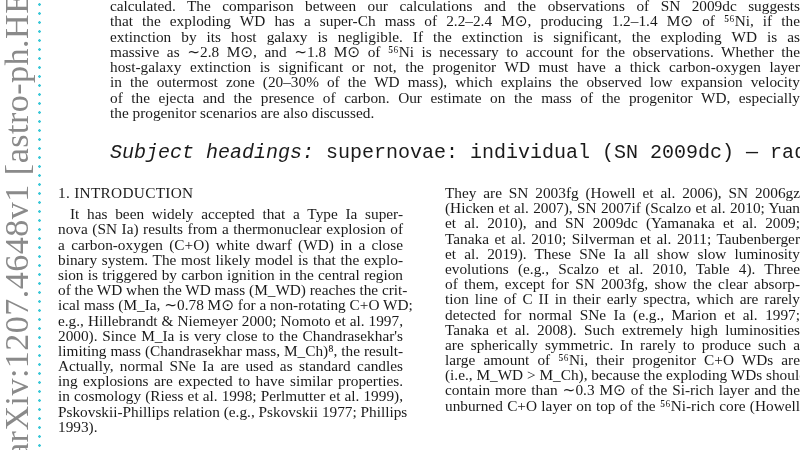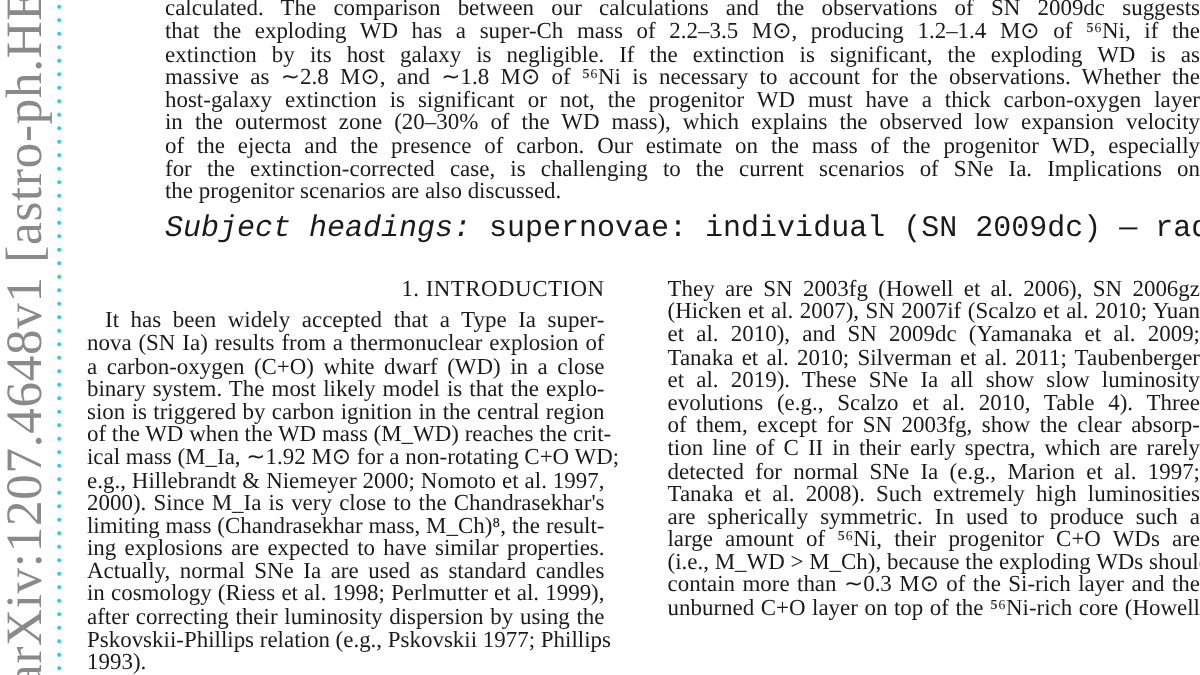--- a/index.html
+++ b/index.html
@@ -48,7 +48,7 @@
 
 <div class="abstract">
   <div class="ln justify">calculated.  The comparison between our calculations and the observations of SN 2009dc suggests</div>
-  <div class="ln justify">that the exploding WD has a super-Ch mass of 2.2–3.5 M⊙, producing 1.2–1.4 M⊙ of ⁵⁶Ni, if the</div>
+  <div class="ln justify">that the exploding WD has a super-Ch mass of 2.2–2.4 M⊙, producing 1.2–1.4 M⊙ of ⁵⁶Ni, if the</div>
   <div class="ln justify">extinction by its host galaxy is negligible.  If the extinction is significant, the exploding WD is as</div>
   <div class="ln justify">massive as ∼2.8 M⊙, and ∼1.8 M⊙ of ⁵⁶Ni is necessary to account for the observations. Whether the</div>
   <div class="ln justify">host-galaxy extinction is significant or not, the progenitor WD must have a thick carbon-oxygen layer</div>

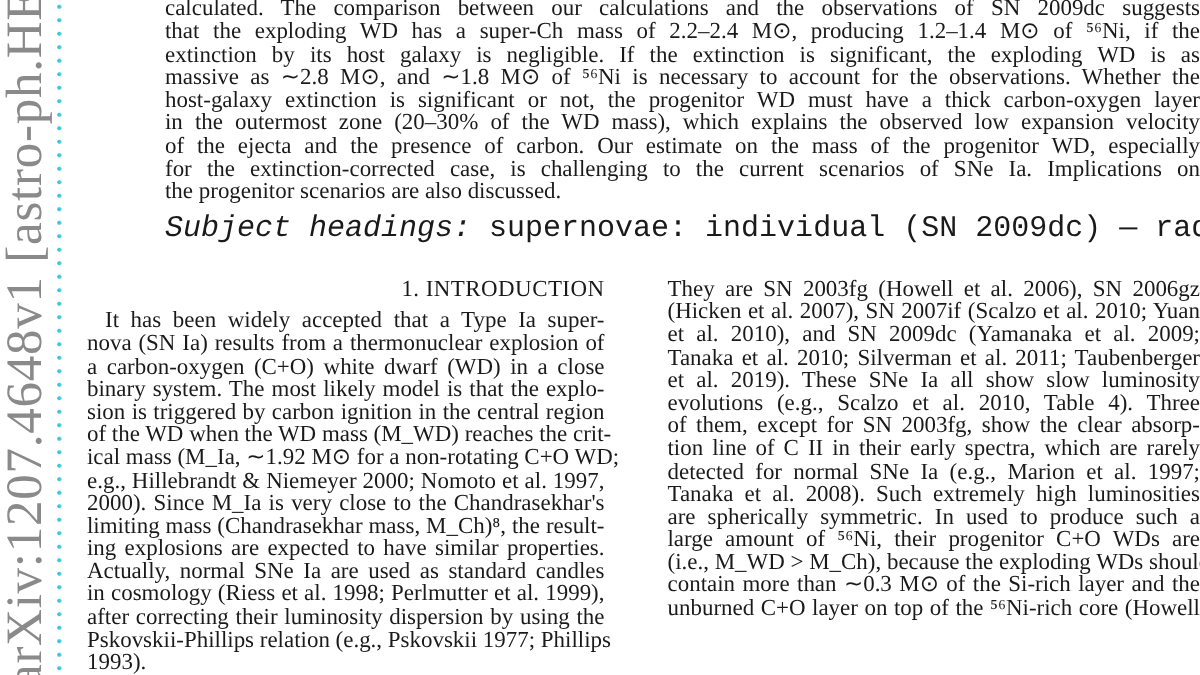--- a/index.html
+++ b/index.html
@@ -54,7 +54,6 @@
   <div class="ln justify">host-galaxy extinction is significant or not, the progenitor WD must have a thick carbon-oxygen layer</div>
   <div class="ln justify">in the outermost zone (20–30% of the WD mass), which explains the observed low expansion velocity</div>
   <div class="ln justify">of the ejecta and the presence of carbon. Our estimate on the mass of the progenitor WD, especially</div>
-  <div class="ln justify">for the extinction-corrected case, is challenging to the current scenarios of SNe Ia.  Implications on</div>
   <div class="ln">the progenitor scenarios are also discussed.</div>
 </div>
 

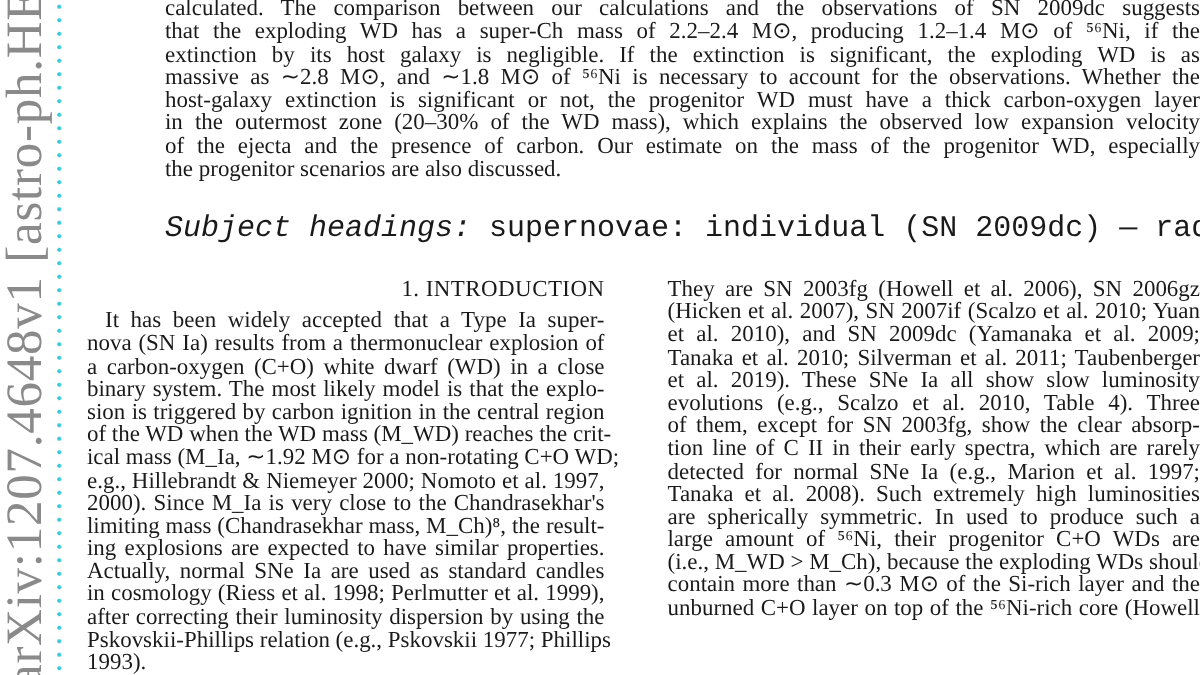--- a/index.html
+++ b/index.html
@@ -34,7 +34,7 @@
   .col .ln { white-space:nowrap; height:15.2px; }
   .col-left { left:58px; top:185px; width:345px; }
   .col-right { left:445px; top:185px; width:355px; }
-  .heading { text-align:right; width:345px; letter-spacing:0.3px; margin-bottom:6px; height:auto !important; }
+  .heading { text-align:left; width:345px; letter-spacing:0.3px; margin-bottom:6px; height:auto !important; }
   .indent { padding-left:12px; }
   .justify { text-align:justify; text-align-last:justify; }
 </style>

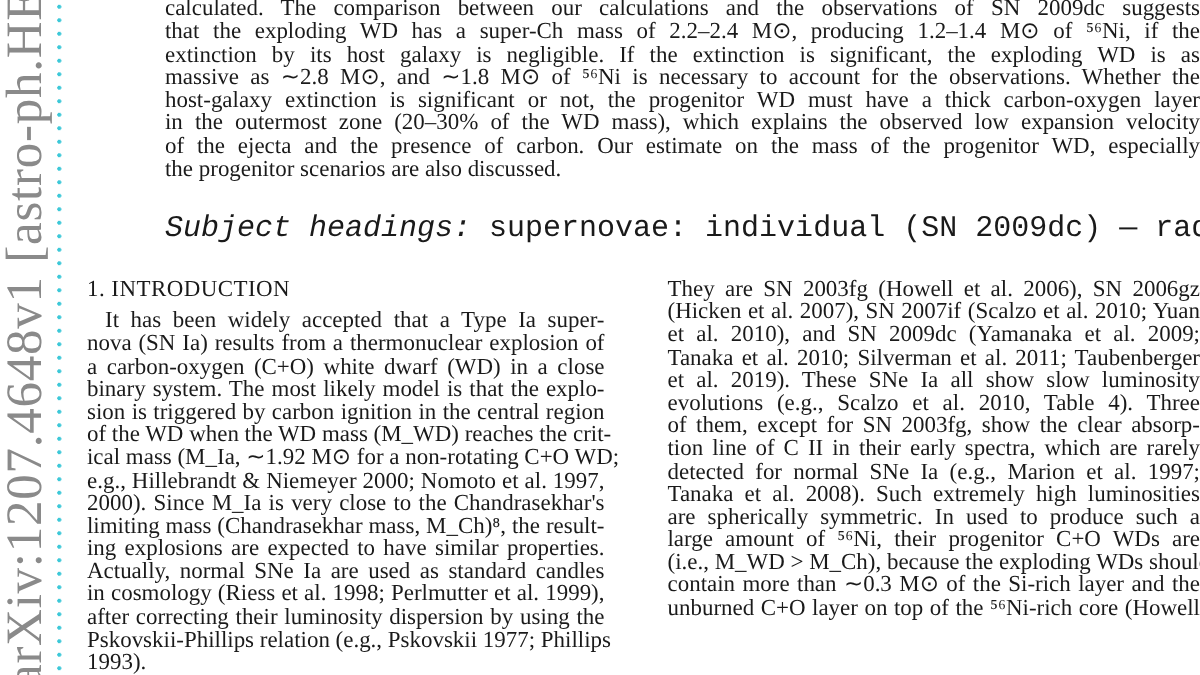--- a/index.html
+++ b/index.html
@@ -72,7 +72,7 @@
   <div class="ln justify">binary system. The most likely model is that the explo-</div>
   <div class="ln justify">sion is triggered by carbon ignition in the central region</div>
   <div class="ln justify">of the WD when the WD mass (M_WD) reaches the crit-</div>
-  <div class="ln justify">ical mass (M_Ia, ∼1.92 M⊙ for a non-rotating C+O WD;</div>
+  <div class="ln justify">ical mass (M_Ia, ∼0.78 M⊙ for a non-rotating C+O WD;</div>
   <div class="ln justify">e.g., Hillebrandt &amp; Niemeyer 2000; Nomoto et al. 1997,</div>
   <div class="ln justify">2000).  Since M_Ia is very close to the Chandrasekhar's</div>
   <div class="ln justify">limiting mass (Chandrasekhar mass, M_Ch)⁸, the result-</div>

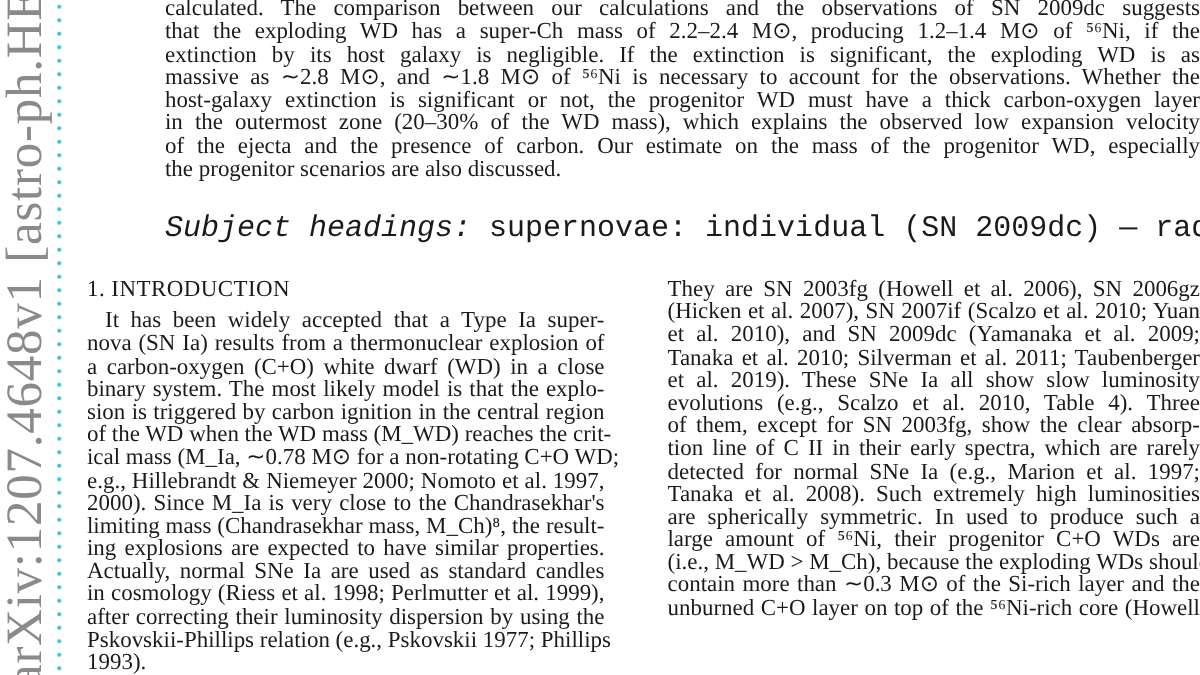--- a/index.html
+++ b/index.html
@@ -95,7 +95,7 @@
   <div class="ln justify">tion line of C II in their early spectra, which are rarely</div>
   <div class="ln justify">detected for normal SNe Ia (e.g., Marion et al. 1997;</div>
   <div class="ln justify">Tanaka et al. 2008).  Such extremely high luminosities</div>
-  <div class="ln justify">are spherically symmetric.  In used to produce such a</div>
+  <div class="ln justify">are spherically symmetric.  In rarely to produce such a</div>
   <div class="ln justify">large amount of ⁵⁶Ni, their progenitor C+O WDs are</div>
   <div class="ln justify">(i.e., M_WD &gt; M_Ch), because the exploding WDs should</div>
   <div class="ln justify">contain more than ∼0.3 M⊙ of the Si-rich layer and the</div>

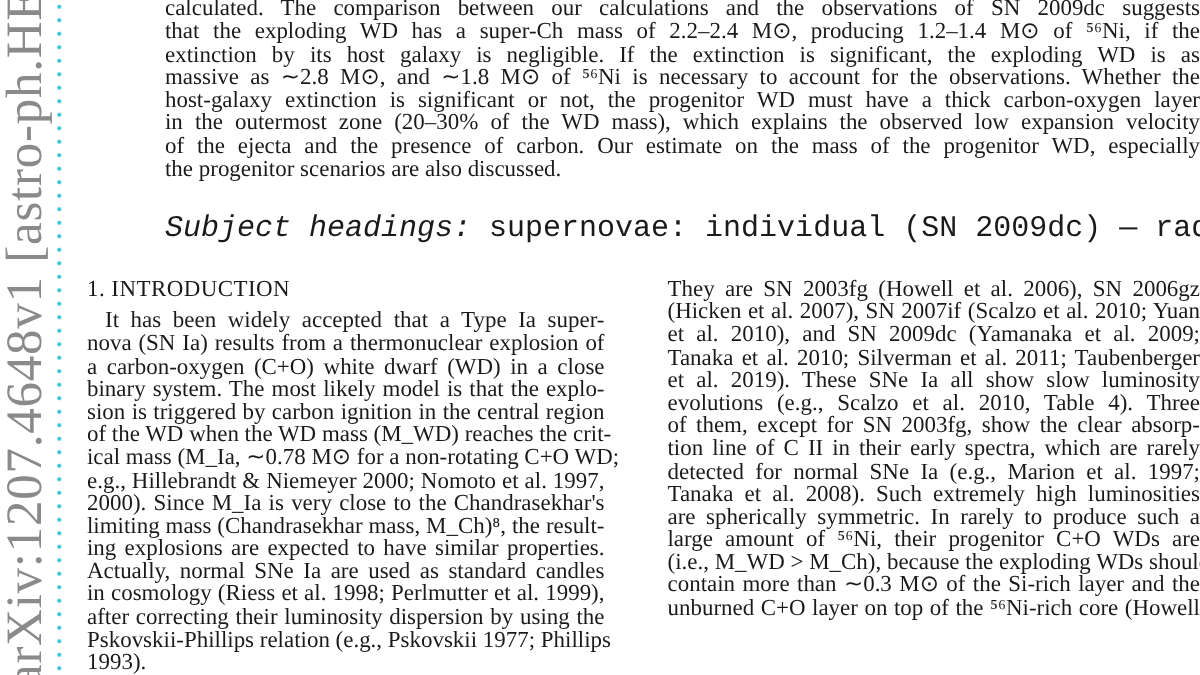--- a/index.html
+++ b/index.html
@@ -76,8 +76,8 @@
   <div class="ln justify">e.g., Hillebrandt &amp; Niemeyer 2000; Nomoto et al. 1997,</div>
   <div class="ln justify">2000).  Since M_Ia is very close to the Chandrasekhar's</div>
   <div class="ln justify">limiting mass (Chandrasekhar mass, M_Ch)⁸, the result-</div>
+  <div class="ln justify">Actually, normal SNe Ia are used as standard candles</div>
   <div class="ln justify">ing explosions are expected to have similar properties.</div>
-  <div class="ln justify">Actually, normal SNe Ia are used as standard candles</div>
   <div class="ln justify">in cosmology (Riess et al. 1998; Perlmutter et al. 1999),</div>
   <div class="ln justify">after correcting their luminosity dispersion by using the</div>
   <div class="ln justify">Pskovskii-Phillips relation (e.g., Pskovskii  1977; Phillips</div>

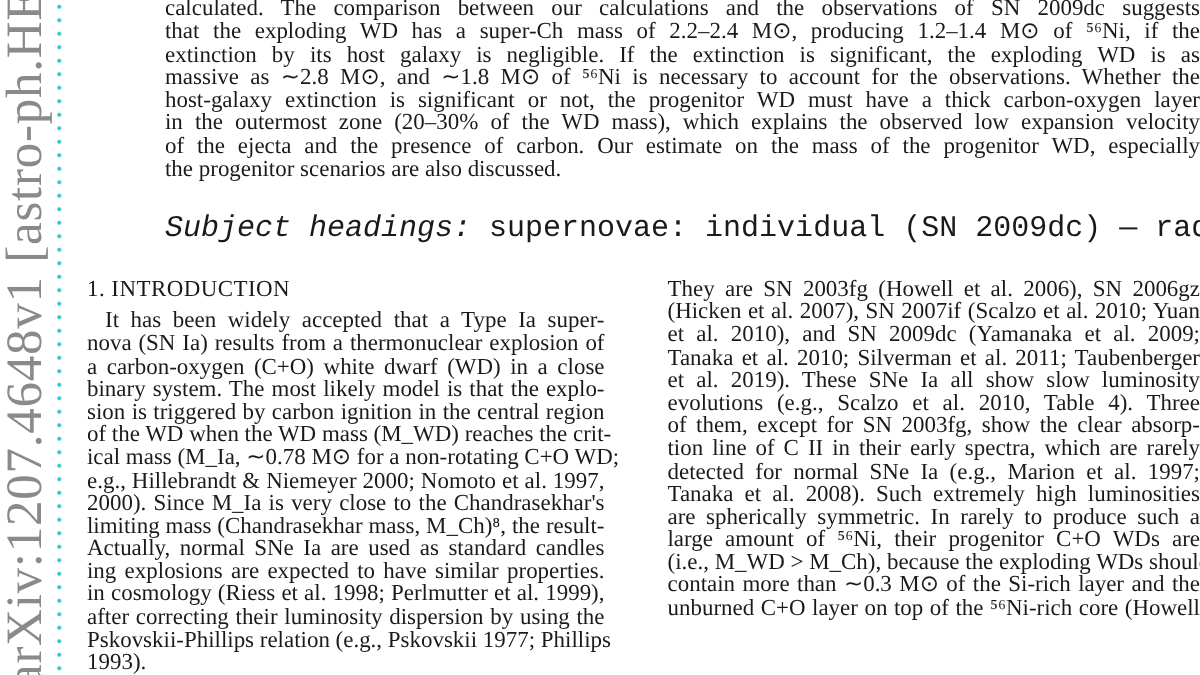--- a/index.html
+++ b/index.html
@@ -79,7 +79,6 @@
   <div class="ln justify">Actually, normal SNe Ia are used as standard candles</div>
   <div class="ln justify">ing explosions are expected to have similar properties.</div>
   <div class="ln justify">in cosmology (Riess et al. 1998; Perlmutter et al. 1999),</div>
-  <div class="ln justify">after correcting their luminosity dispersion by using the</div>
   <div class="ln justify">Pskovskii-Phillips relation (e.g., Pskovskii  1977; Phillips</div>
   <div class="ln">1993).</div>
 </div>

